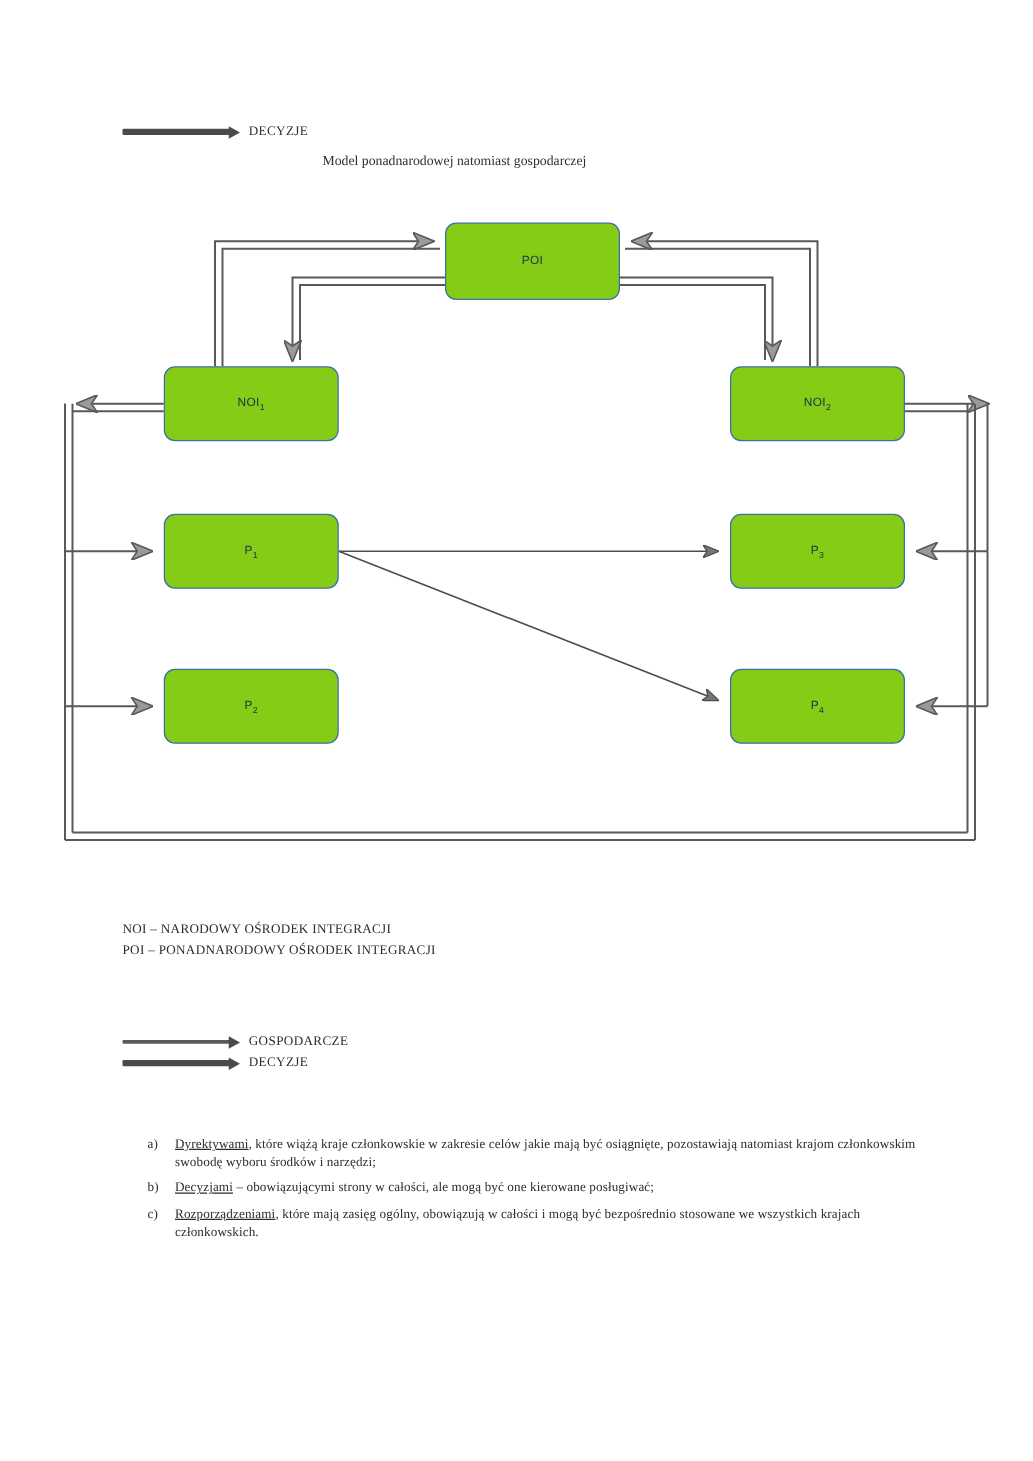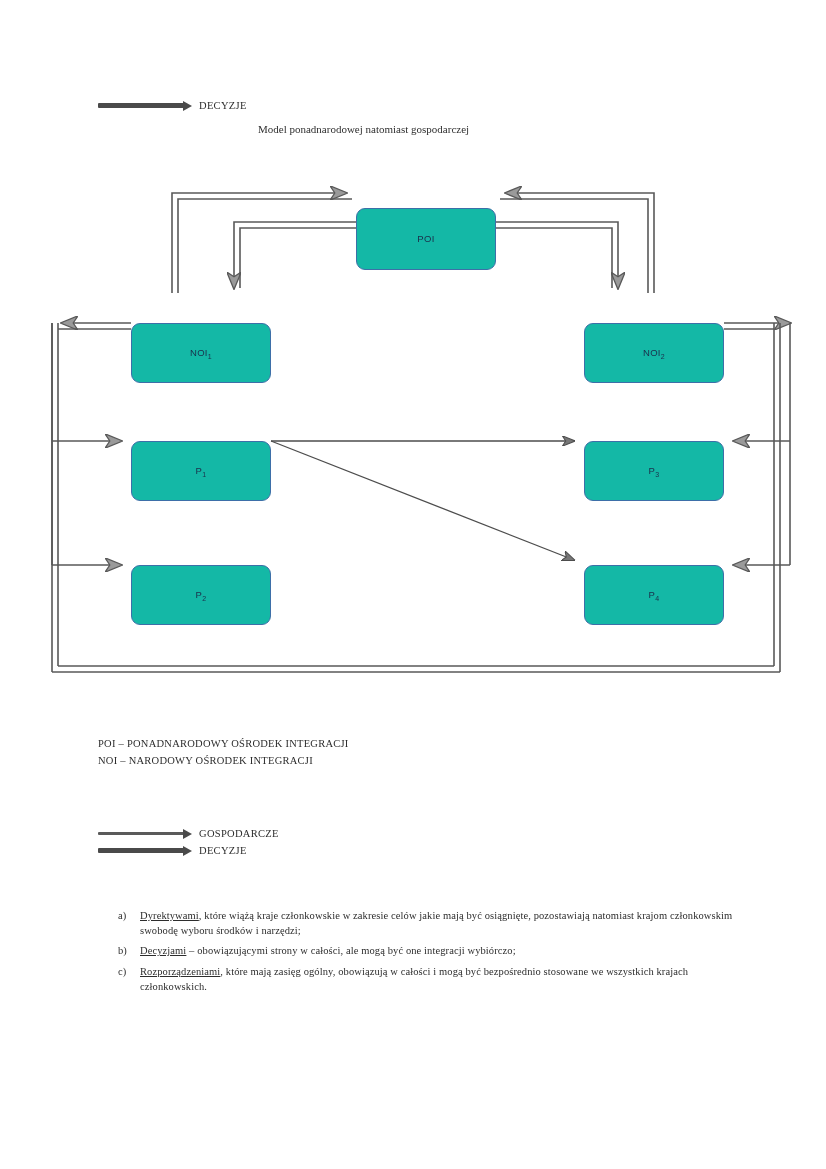--- a/index.html
+++ b/index.html
@@ -83,7 +83,7 @@
     position: absolute;
     width: 140px;
     height: 60px;
-    background: #14b8a6;
+    background: #84cc16;
     border: 1px solid #3d6fa8;
     border-radius: 9px;
     display: flex;
@@ -91,7 +91,6 @@
     justify-content: center;
     box-sizing: border-box;
     z-index: 5;
-    margin-top: 30px;
   }
   .node-label {
     font-family: "Liberation Sans", sans-serif;

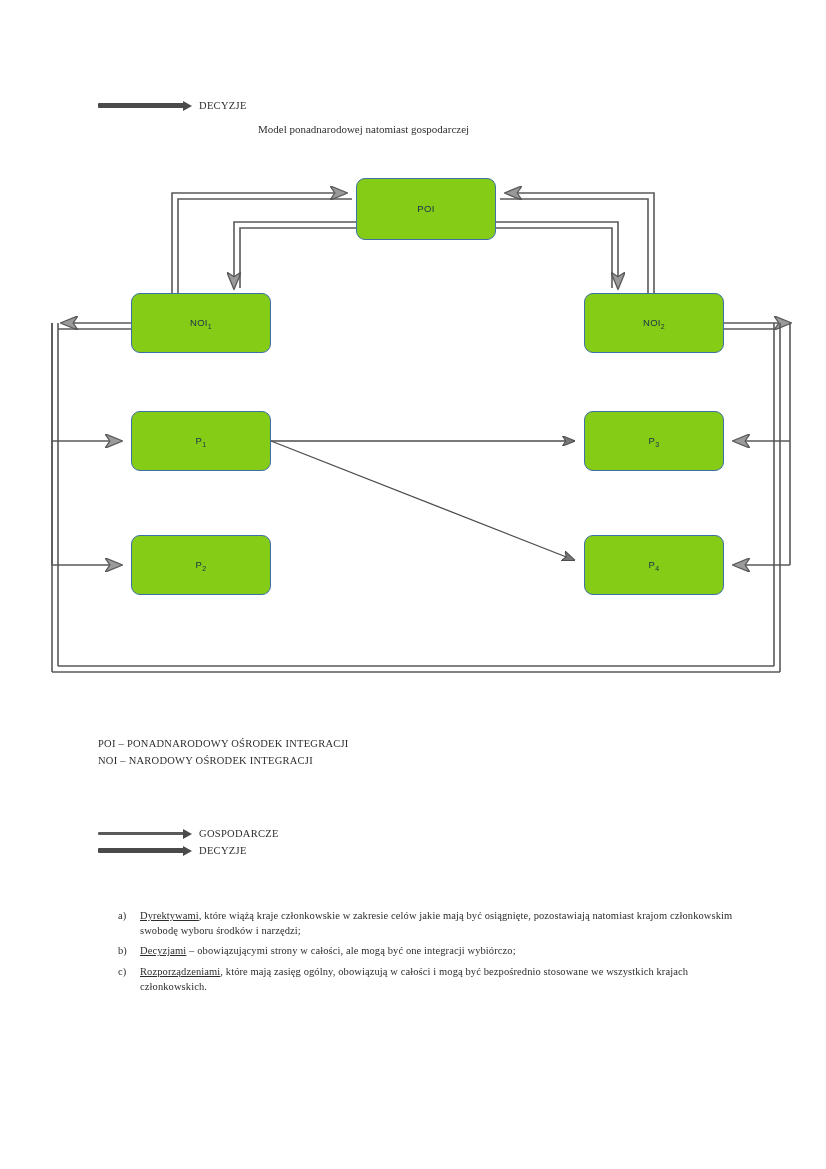--- a/index.html
+++ b/index.html
@@ -274,8 +274,8 @@
   </div>
 
   <div class="abbrev">
+    <div>NOI – NARODOWY OŚRODEK INTEGRACJI</div>
     <div>POI – PONADNARODOWY OŚRODEK INTEGRACJI</div>
-    <div>NOI – NARODOWY OŚRODEK INTEGRACJI</div>
   </div>
 
   <div class="bottom-legend">

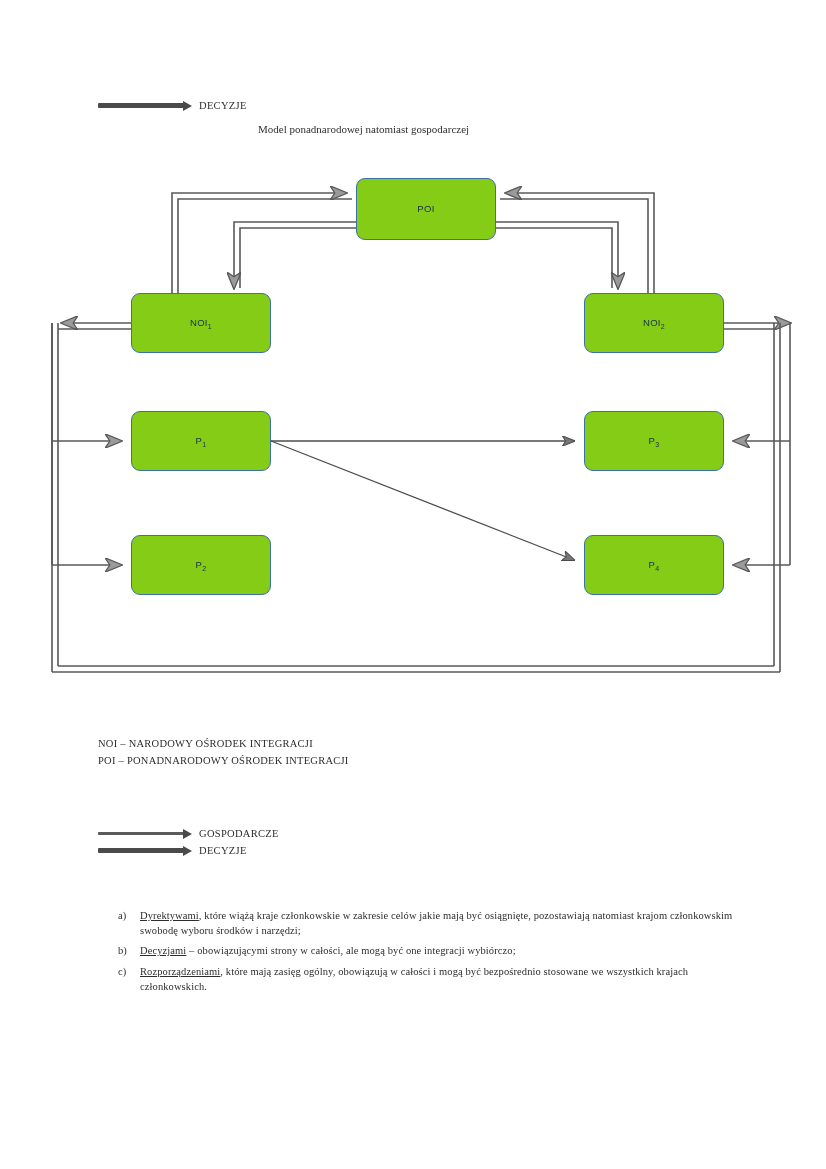--- a/index.html
+++ b/index.html
@@ -297,7 +297,7 @@
         <span class="marker">a)</span><span class="u">Dyrektywami</span><span>, które wiążą kraje członkowskie w zakresie celów jakie mają być osiągnięte, pozostawiają natomiast krajom członkowskim swobodę wyboru środków i narzędzi;</span>
       </li>
       <li>
-        <span class="marker">b)</span><span class="u">Decyzjami</span><span> – obowiązującymi strony w całości, ale mogą być one integracji wybiórczo;</span>
+        <span class="marker">b)</span><span class="u">Decyzjami</span><span> – obowiązującymi strony w całości, ale mogą być one kierowane posługiwać;</span>
       </li>
       <li>
         <span class="marker">c)</span><span class="u">Rozporządzeniami</span><span>, które mają zasięg ogólny, obowiązują w całości i mogą być bezpośrednio stosowane we wszystkich krajach członkowskich.</span>

